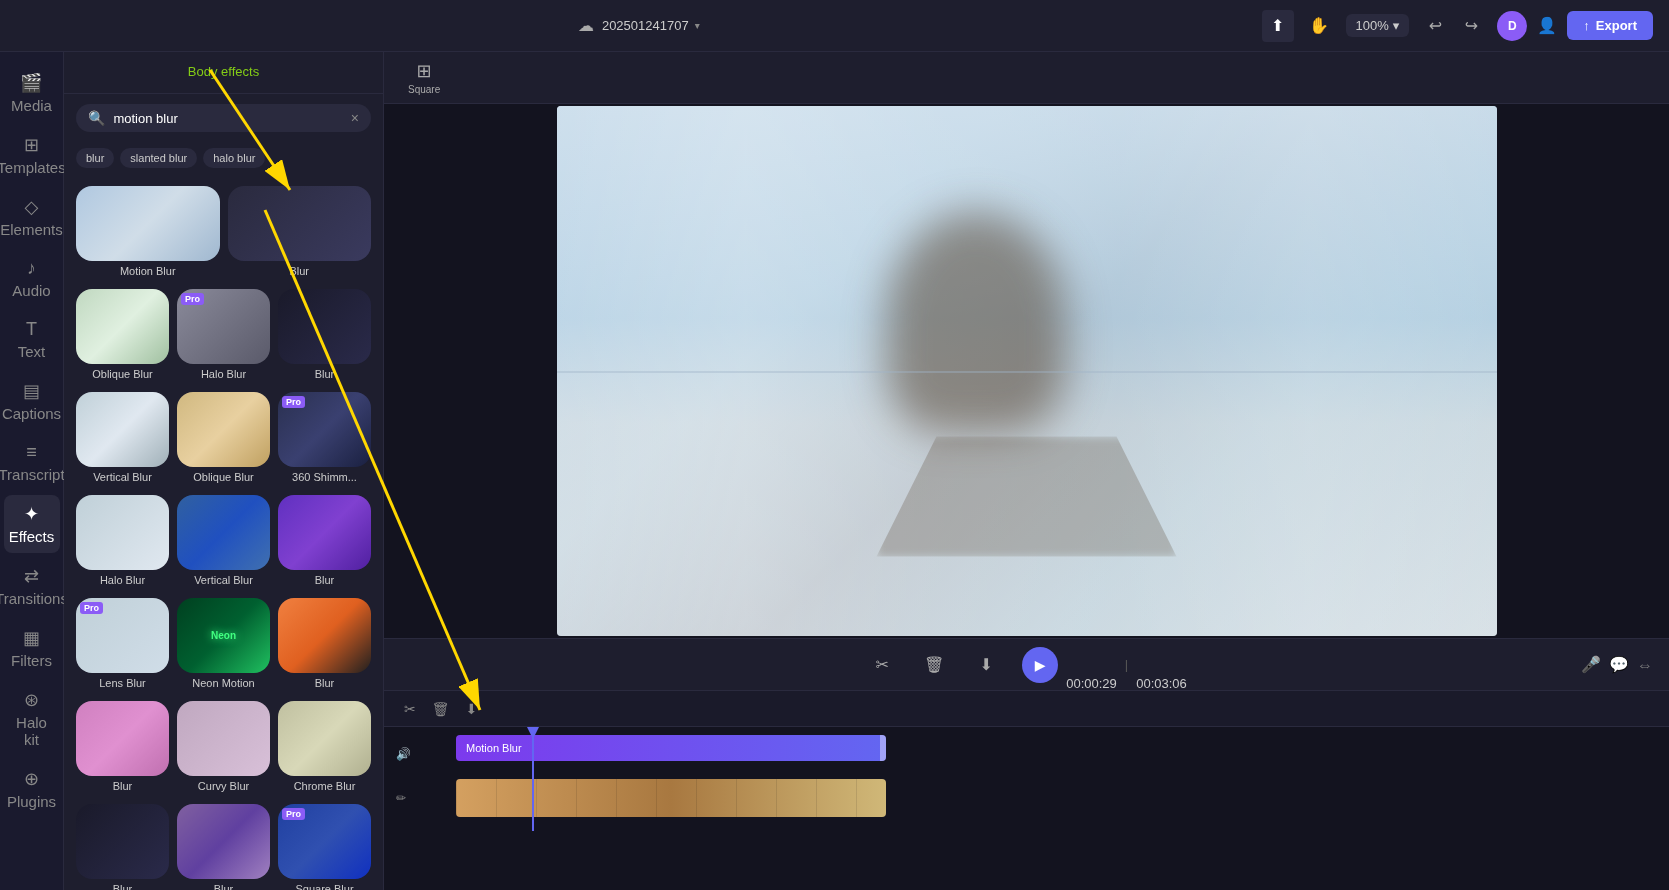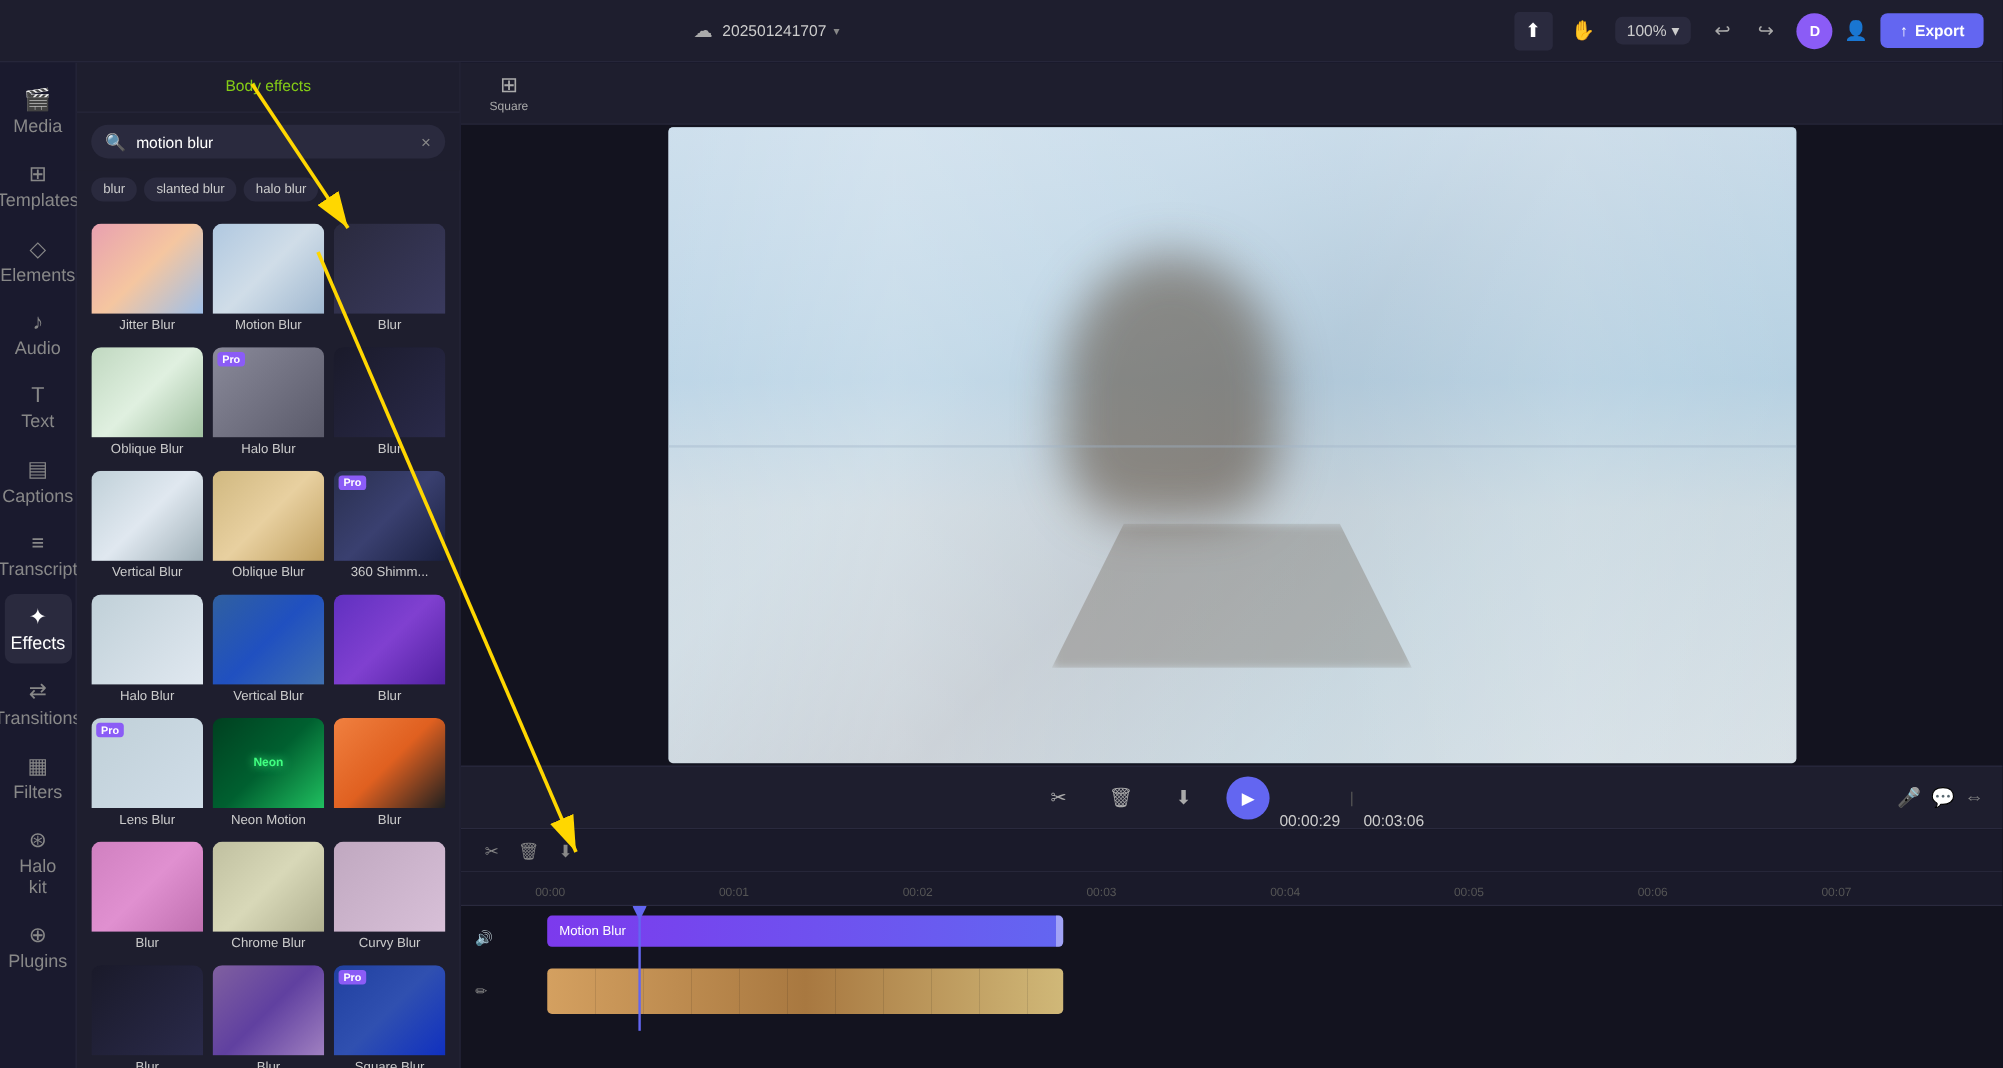--- a/index.html
+++ b/index.html
@@ -574,13 +574,6 @@
 
       <div class="grid-row">
         <div class="effect-card">
-          <div class="card-thumb thumb-jitter">
-              <div class="card-thumb-bg"></div>
-            </div>
-          <div class="card-label">Jitter Blur</div>
-          <div class="card-overlay"></div>
-        </div>
-        <div class="effect-card">
           <div class="card-thumb thumb-motion">
               <div class="card-thumb-bg"></div>
             </div>

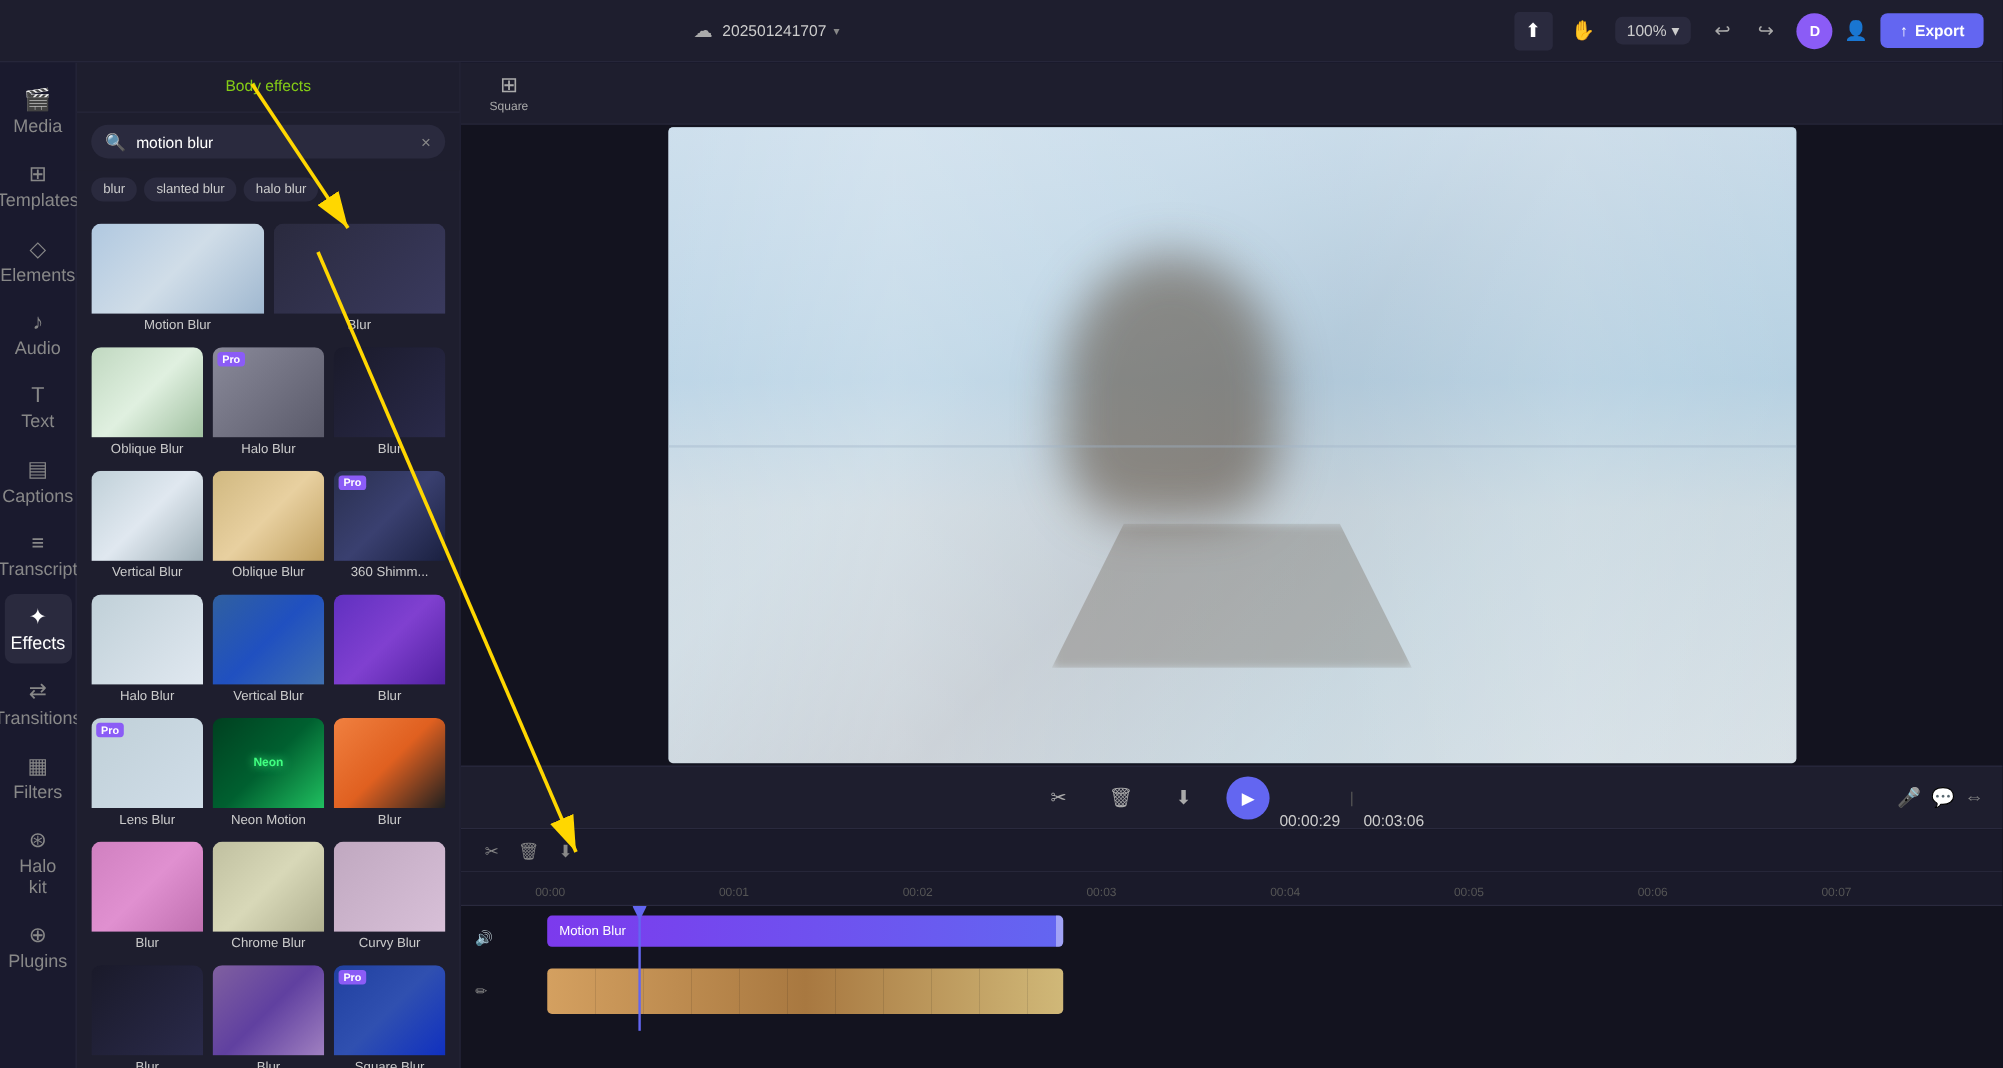--- a/index.html
+++ b/index.html
@@ -161,7 +161,7 @@
     .card-thumb {
       width: 100%;
       height: 75px;
-      border-radius: 0;
+      border-radius: 16px;
       overflow: hidden;
       position: relative;
     }

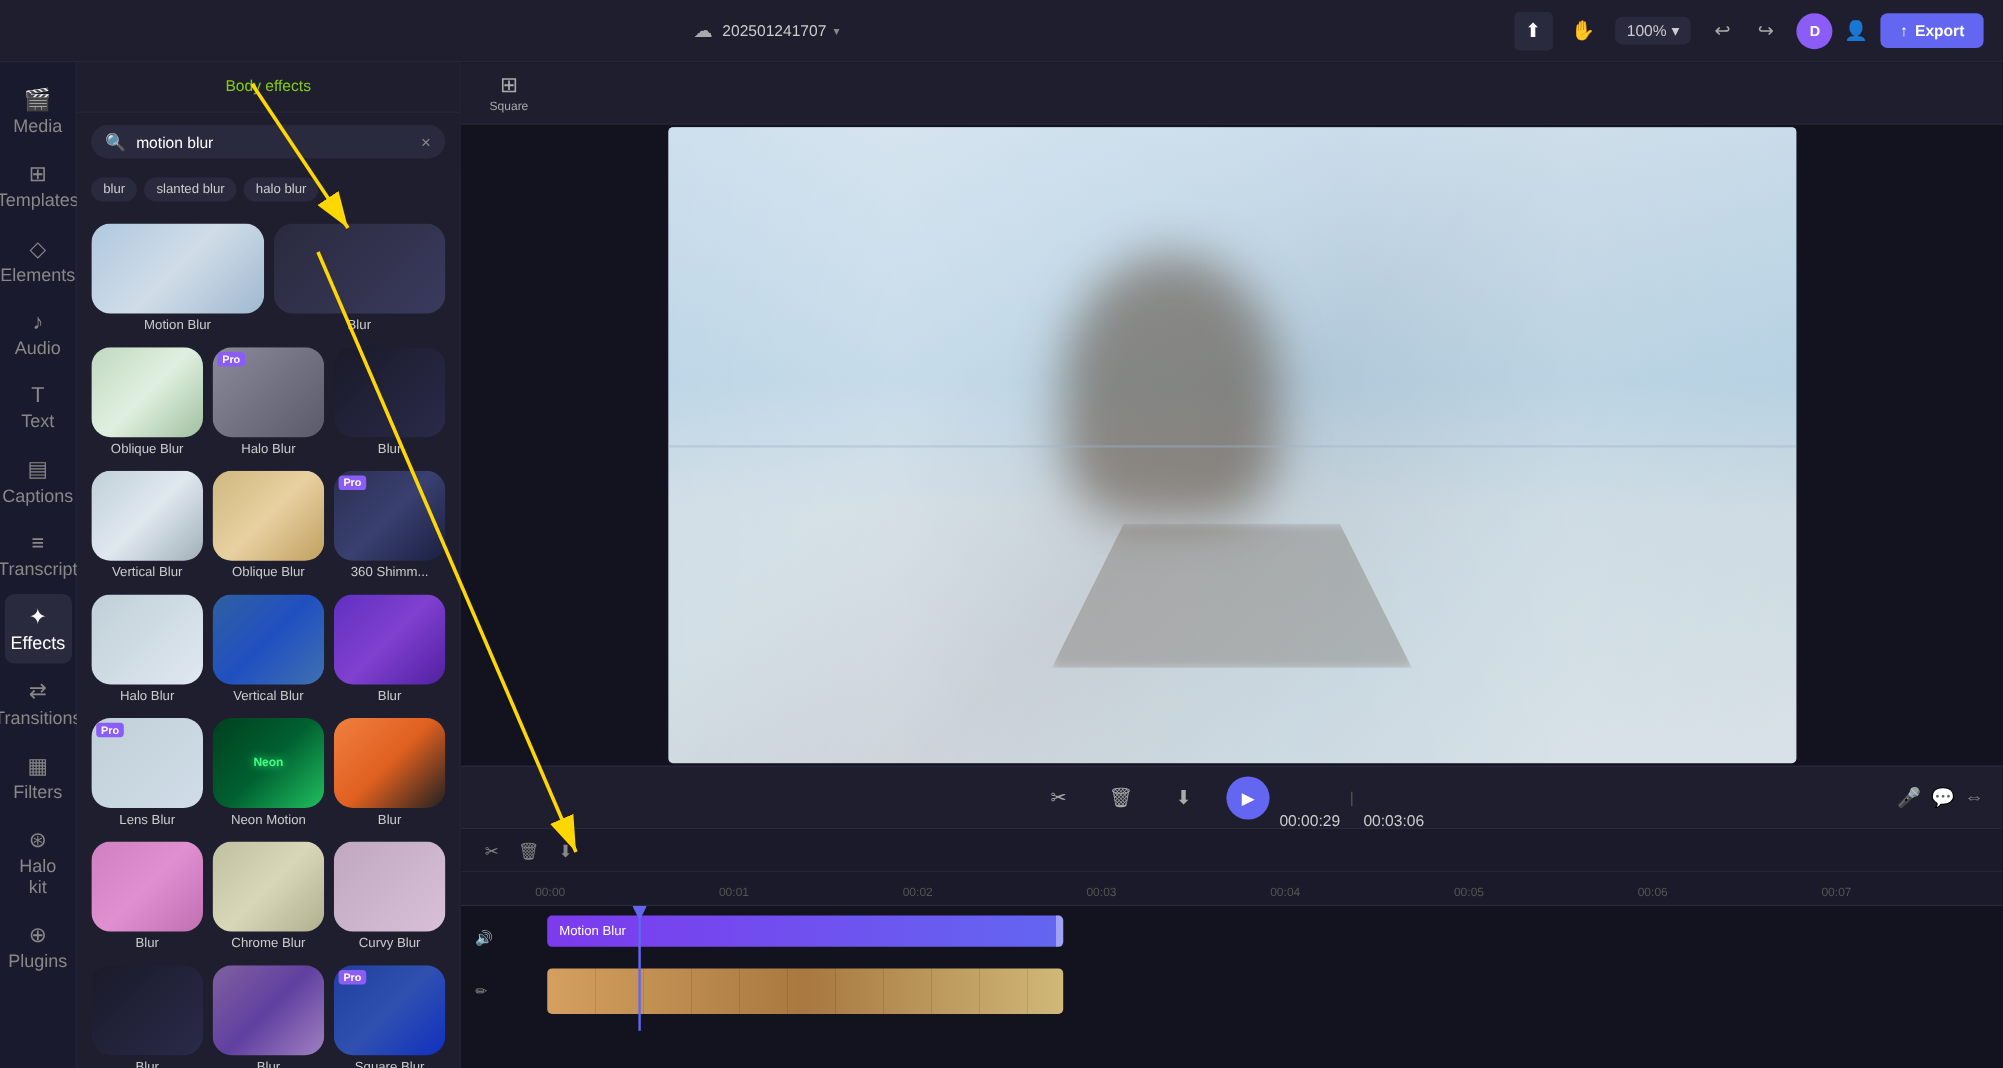--- a/index.html
+++ b/index.html
@@ -786,18 +786,6 @@
 
       <div class="timeline-body">
         <div class="timeline-tracks">
-          <div class="timeline-ruler">
-            <div class="ruler-marks">
-              <div class="ruler-mark">00:00</div>
-              <div class="ruler-mark">00:01</div>
-              <div class="ruler-mark">00:02</div>
-              <div class="ruler-mark">00:03</div>
-              <div class="ruler-mark">00:04</div>
-              <div class="ruler-mark">00:05</div>
-              <div class="ruler-mark">00:06</div>
-              <div class="ruler-mark">00:07</div>
-            </div>
-          </div>
 
           <div class="track-list">
 

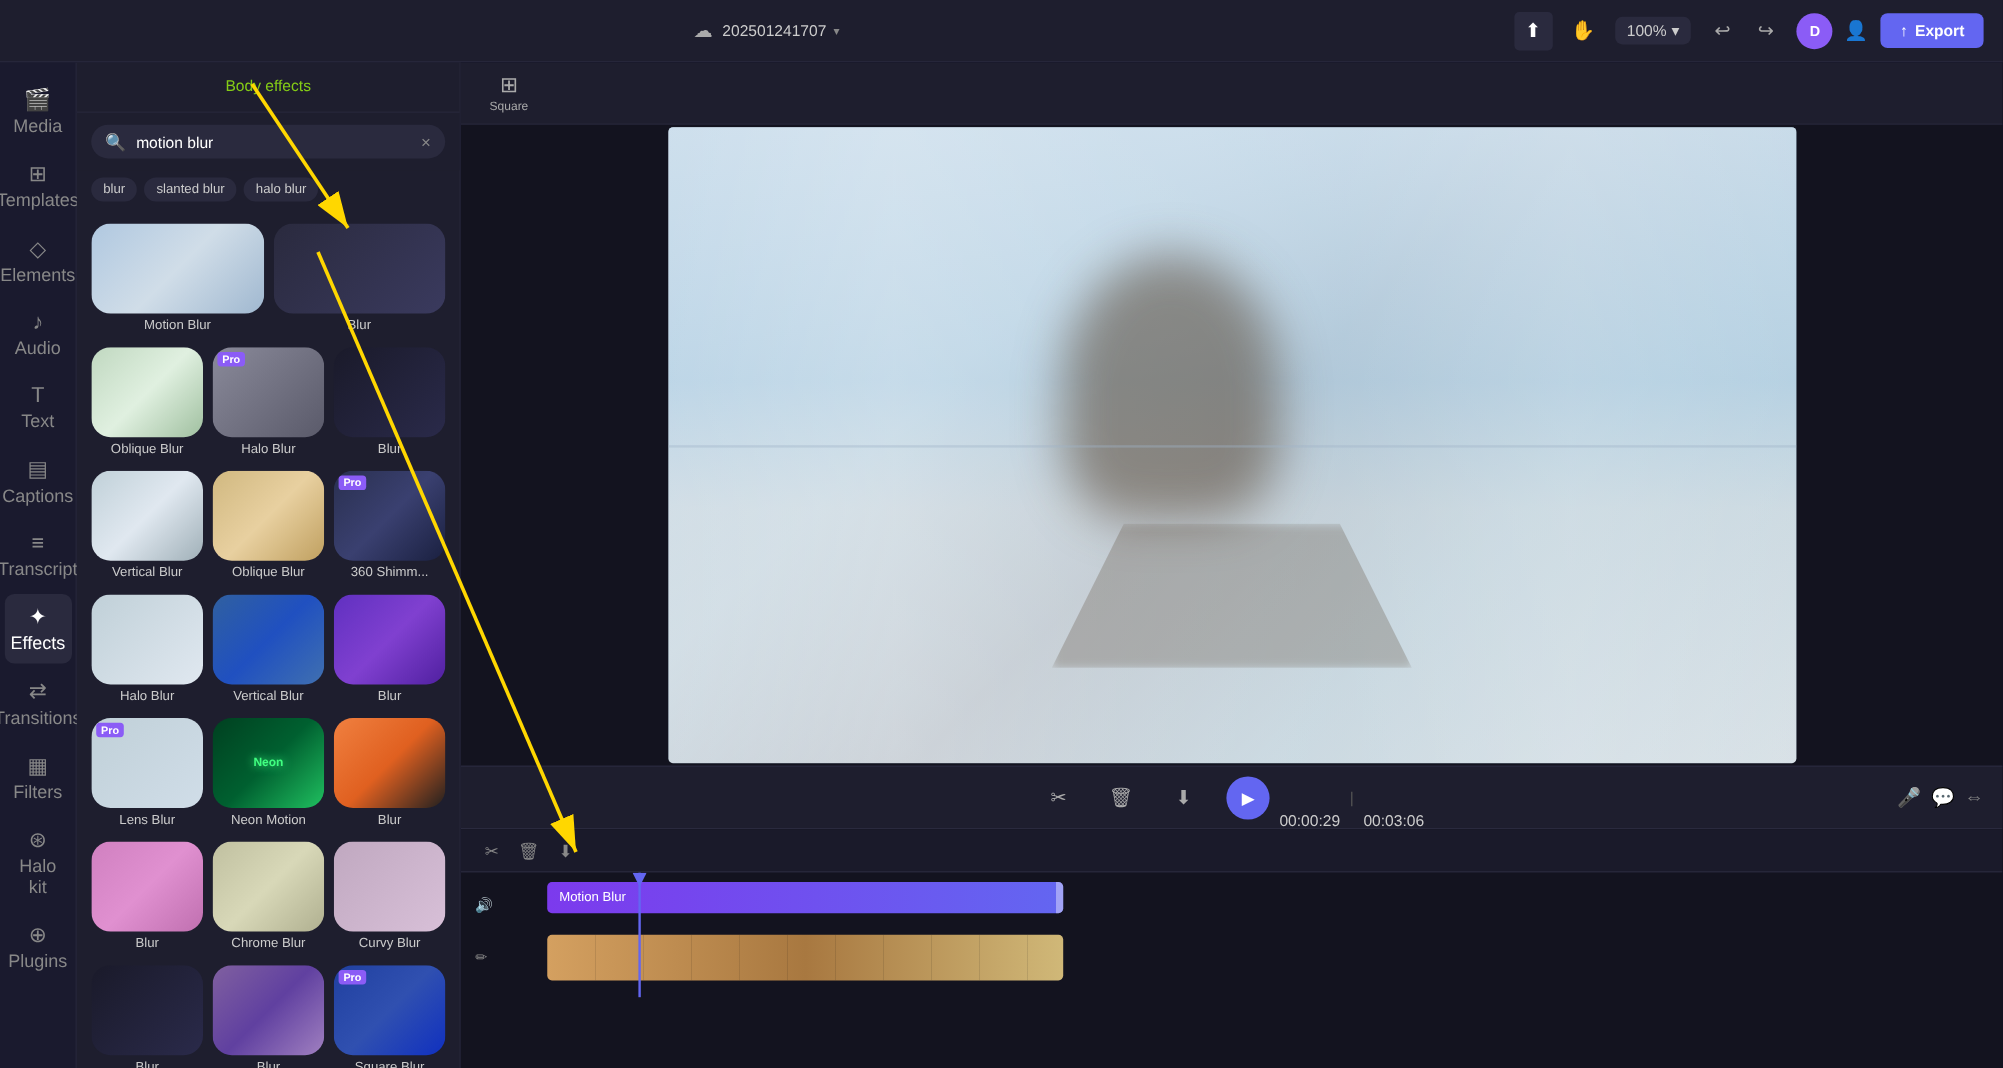--- a/index.html
+++ b/index.html
@@ -697,17 +697,17 @@
           <div class="card-overlay"></div>
         </div>
         <div class="effect-card">
+          <div class="card-thumb thumb-curvy">
+              <div class="card-thumb-bg"></div>
+            </div>
+          <div class="card-label">Curvy Blur</div>
+          <div class="card-overlay"></div>
+        </div>
+        <div class="effect-card">
           <div class="card-thumb thumb-chrome">
               <div class="card-thumb-bg"></div>
             </div>
           <div class="card-label">Chrome Blur</div>
-          <div class="card-overlay"></div>
-        </div>
-        <div class="effect-card">
-          <div class="card-thumb thumb-curvy">
-              <div class="card-thumb-bg"></div>
-            </div>
-          <div class="card-label">Curvy Blur</div>
           <div class="card-overlay"></div>
         </div>
       </div>

